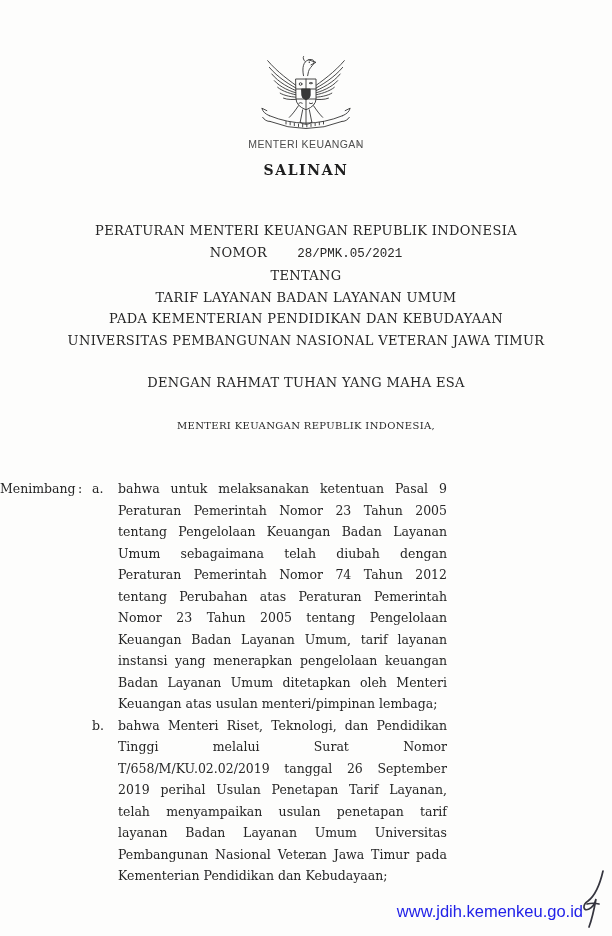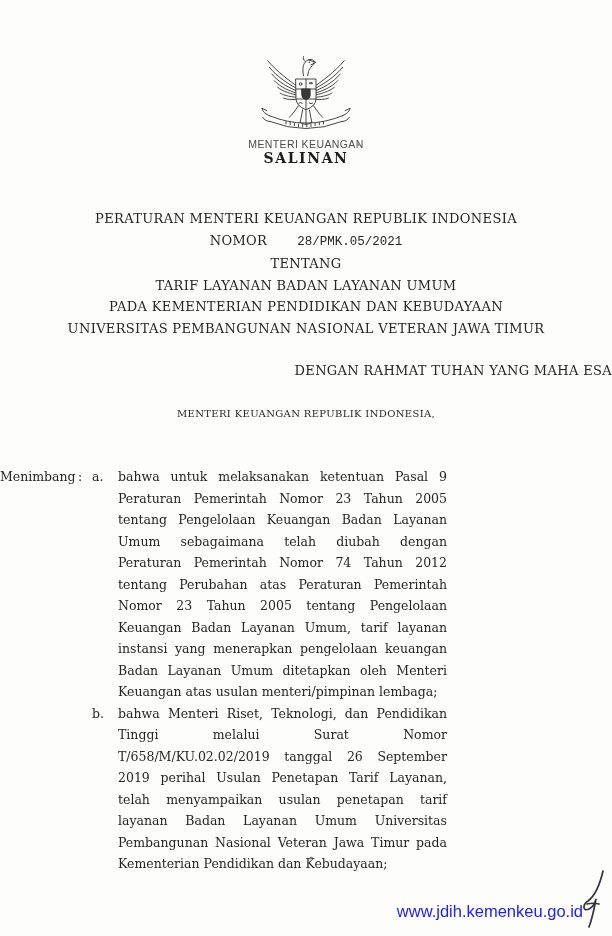--- a/index.html
+++ b/index.html
@@ -23,7 +23,7 @@
   }
   .salinan {
     font-weight:bold; font-size:14px;
-    letter-spacing:1.6px; margin-top:0; color:#1e1e1e;
+    letter-spacing:1.6px; margin-top:12px; color:#1e1e1e;
   }
   .title-block {
     text-align:center; margin-top:42px;

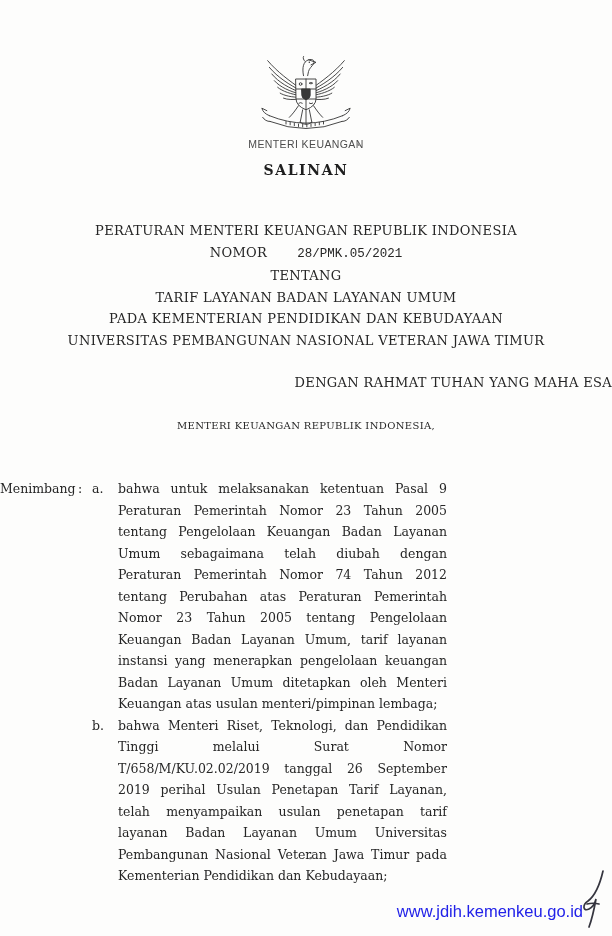--- a/index.html
+++ b/index.html
@@ -33,7 +33,7 @@
     font-family:"Liberation Mono", monospace;
     font-size:12.5px; letter-spacing:0; margin-left:30px;
   }
-  .grace { text-align:right; font-size:13px; letter-spacing:.35px; margin-top:24px; }
+  .grace { text-align:center; font-size:13px; letter-spacing:.35px; margin-top:24px; }
   .authority { text-align:center; font-size:10px; letter-spacing:.35px; margin-top:30px; }
   .considerations { margin-top:47px; width:447px; font-size:12.5px; }
   .cons-row { display:flex; align-items:flex-start; line-height:21.5px; }

